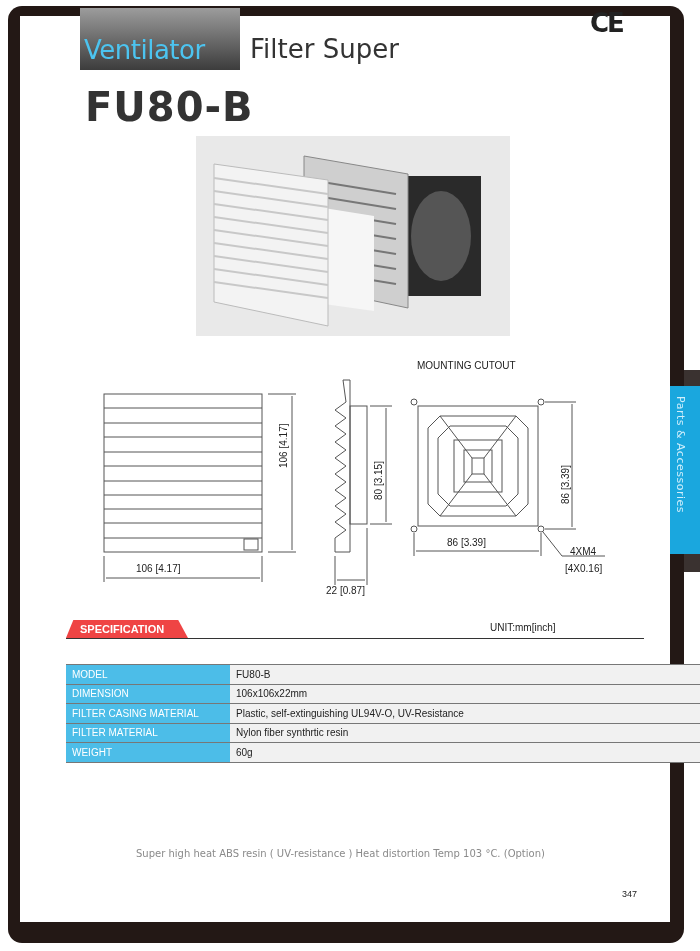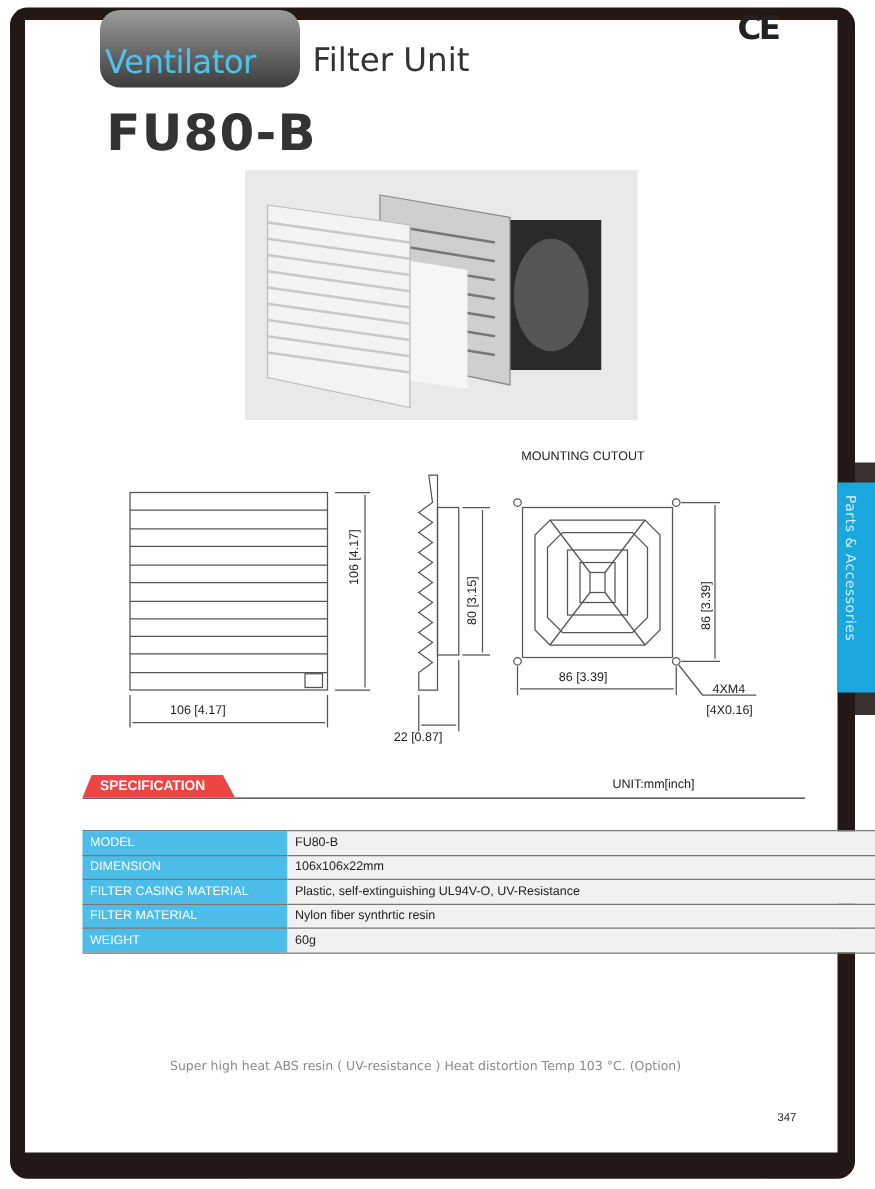--- a/index.html
+++ b/index.html
@@ -10,7 +10,7 @@
   .side-tab span{position:absolute;left:4px;top:10px;writing-mode:vertical-rl;color:#cfeefb;font-size:11px;letter-spacing:0.5px;font-family:"DejaVu Sans",sans-serif;}
   .side-dark1{position:absolute;left:684px;top:370px;width:16px;height:20px;background:#3a3230;}
   .side-dark2{position:absolute;left:684px;top:552px;width:16px;height:20px;background:#3a3230;}
-  .title-tab{position:absolute;left:80px;top:8px;width:160px;height:62px;border-radius:16px;background:linear-gradient(#9c9c9c,#3c3c3c);}
+  .title-tab{position:absolute;left:80px;top:8px;width:160px;height:62px;border-radius:0;background:linear-gradient(#9c9c9c,#3c3c3c);}
   .title-tab span{position:absolute;left:4px;top:27px;font-size:26px;color:#4cc4f0;font-family:"DejaVu Sans",sans-serif;letter-spacing:-0.5px;}
   .title-rest{position:absolute;left:250px;top:34px;font-size:26px;color:#333;font-family:"DejaVu Sans",sans-serif;}
   .ce{position:absolute;left:590px;top:8px;font-size:26px;color:#222;font-weight:bold;font-family:"DejaVu Sans",sans-serif;letter-spacing:-2px;}

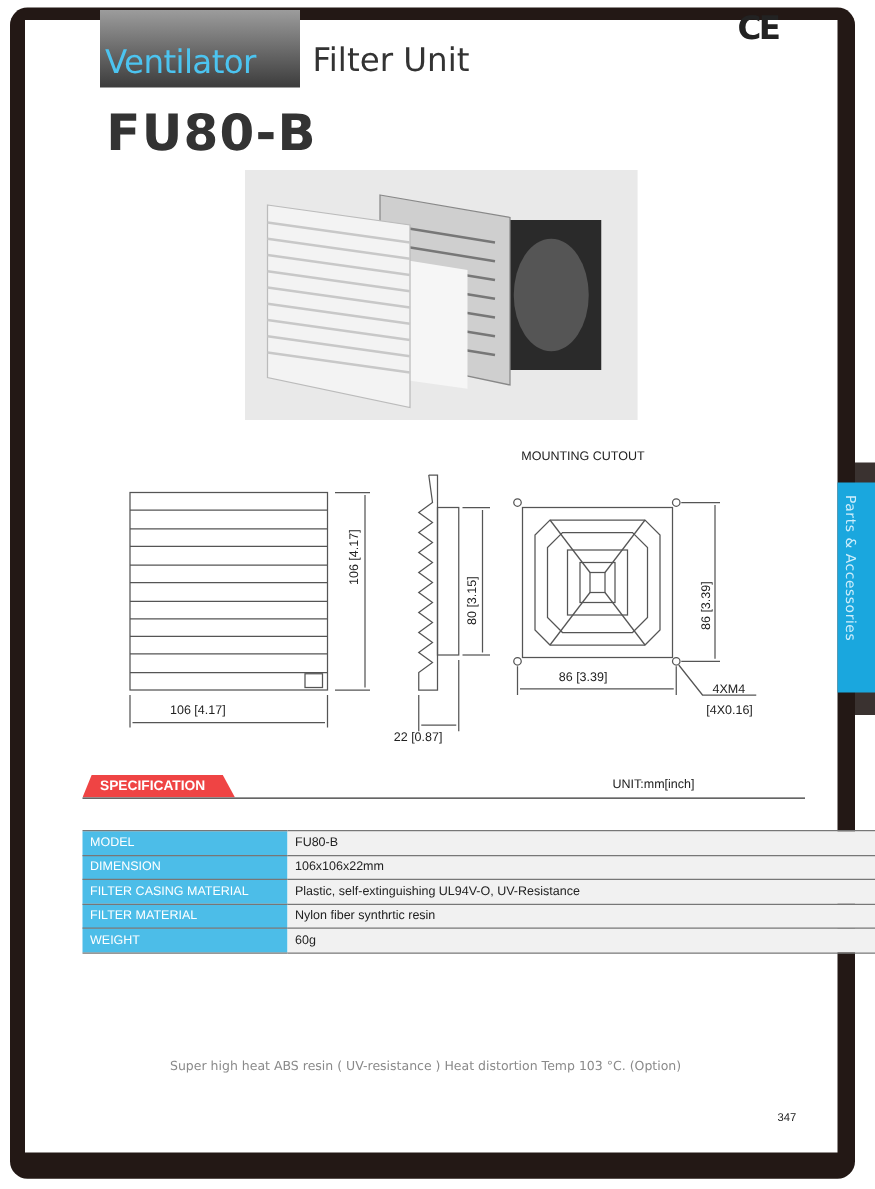--- a/index.html
+++ b/index.html
@@ -42,7 +42,7 @@
 <div class="title-tab">
     <span>Ventilator</span>
   </div>
-<div class="title-rest">Filter Unit</div>
+<div class="title-rest">Filter Super</div>
 <div class="ce">CE</div>
 <div class="model">FU80-B</div>
 

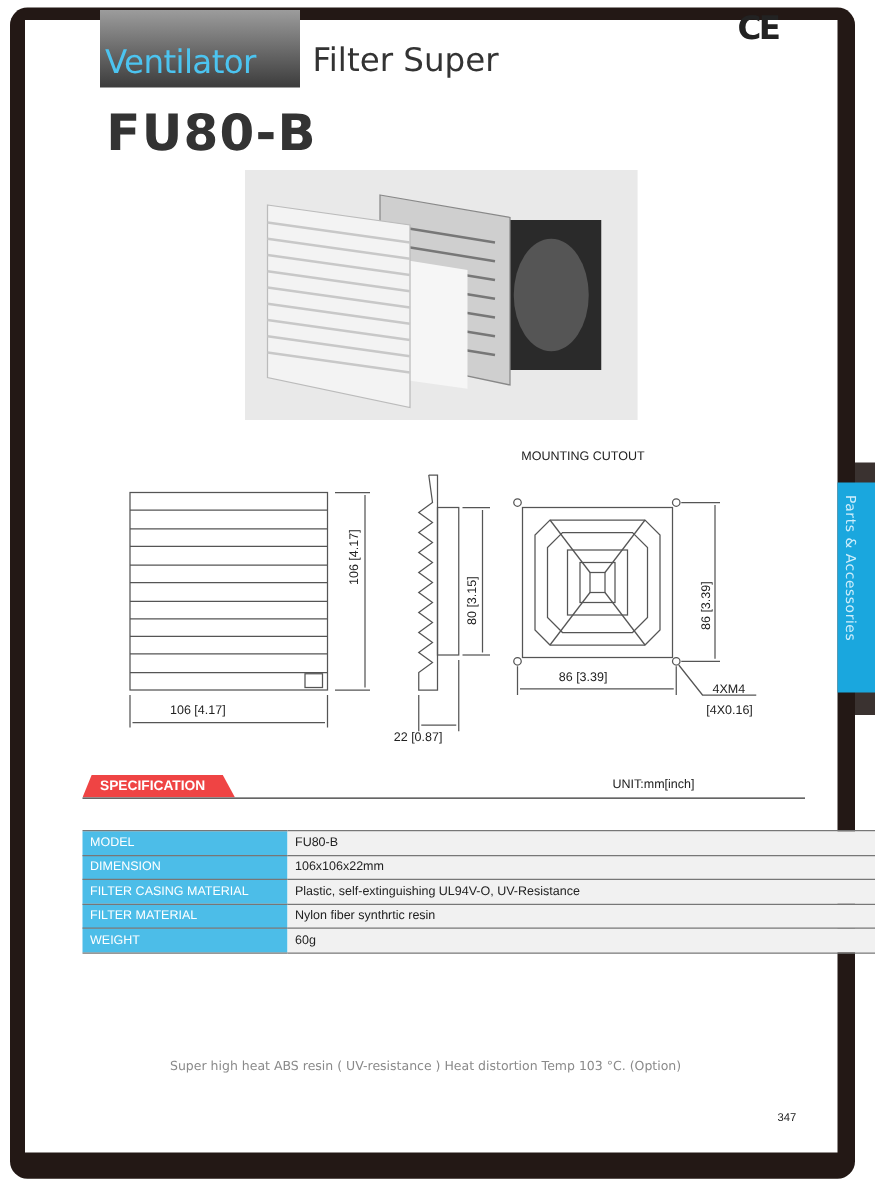--- a/index.html
+++ b/index.html
@@ -137,7 +137,7 @@
   </svg>
   <div class="lbl" style="left:136px;top:563px">106 [4.17]</div>
   <div class="lbl" style="left:278px;top:468px;transform:rotate(-90deg);transform-origin:left top;">106 [4.17]</div>
-  <div class="lbl" style="left:315px;top:585px">22 [0.87]</div>
+  <div class="lbl" style="left:326px;top:585px">22 [0.87]</div>
   <div class="lbl" style="left:373px;top:500px;transform:rotate(-90deg);transform-origin:left top;">80 [3.15]</div>
   <div class="lbl" style="left:417px;top:360px">MOUNTING CUTOUT</div>
   <div class="lbl" style="left:447px;top:537px">86 [3.39]</div>

